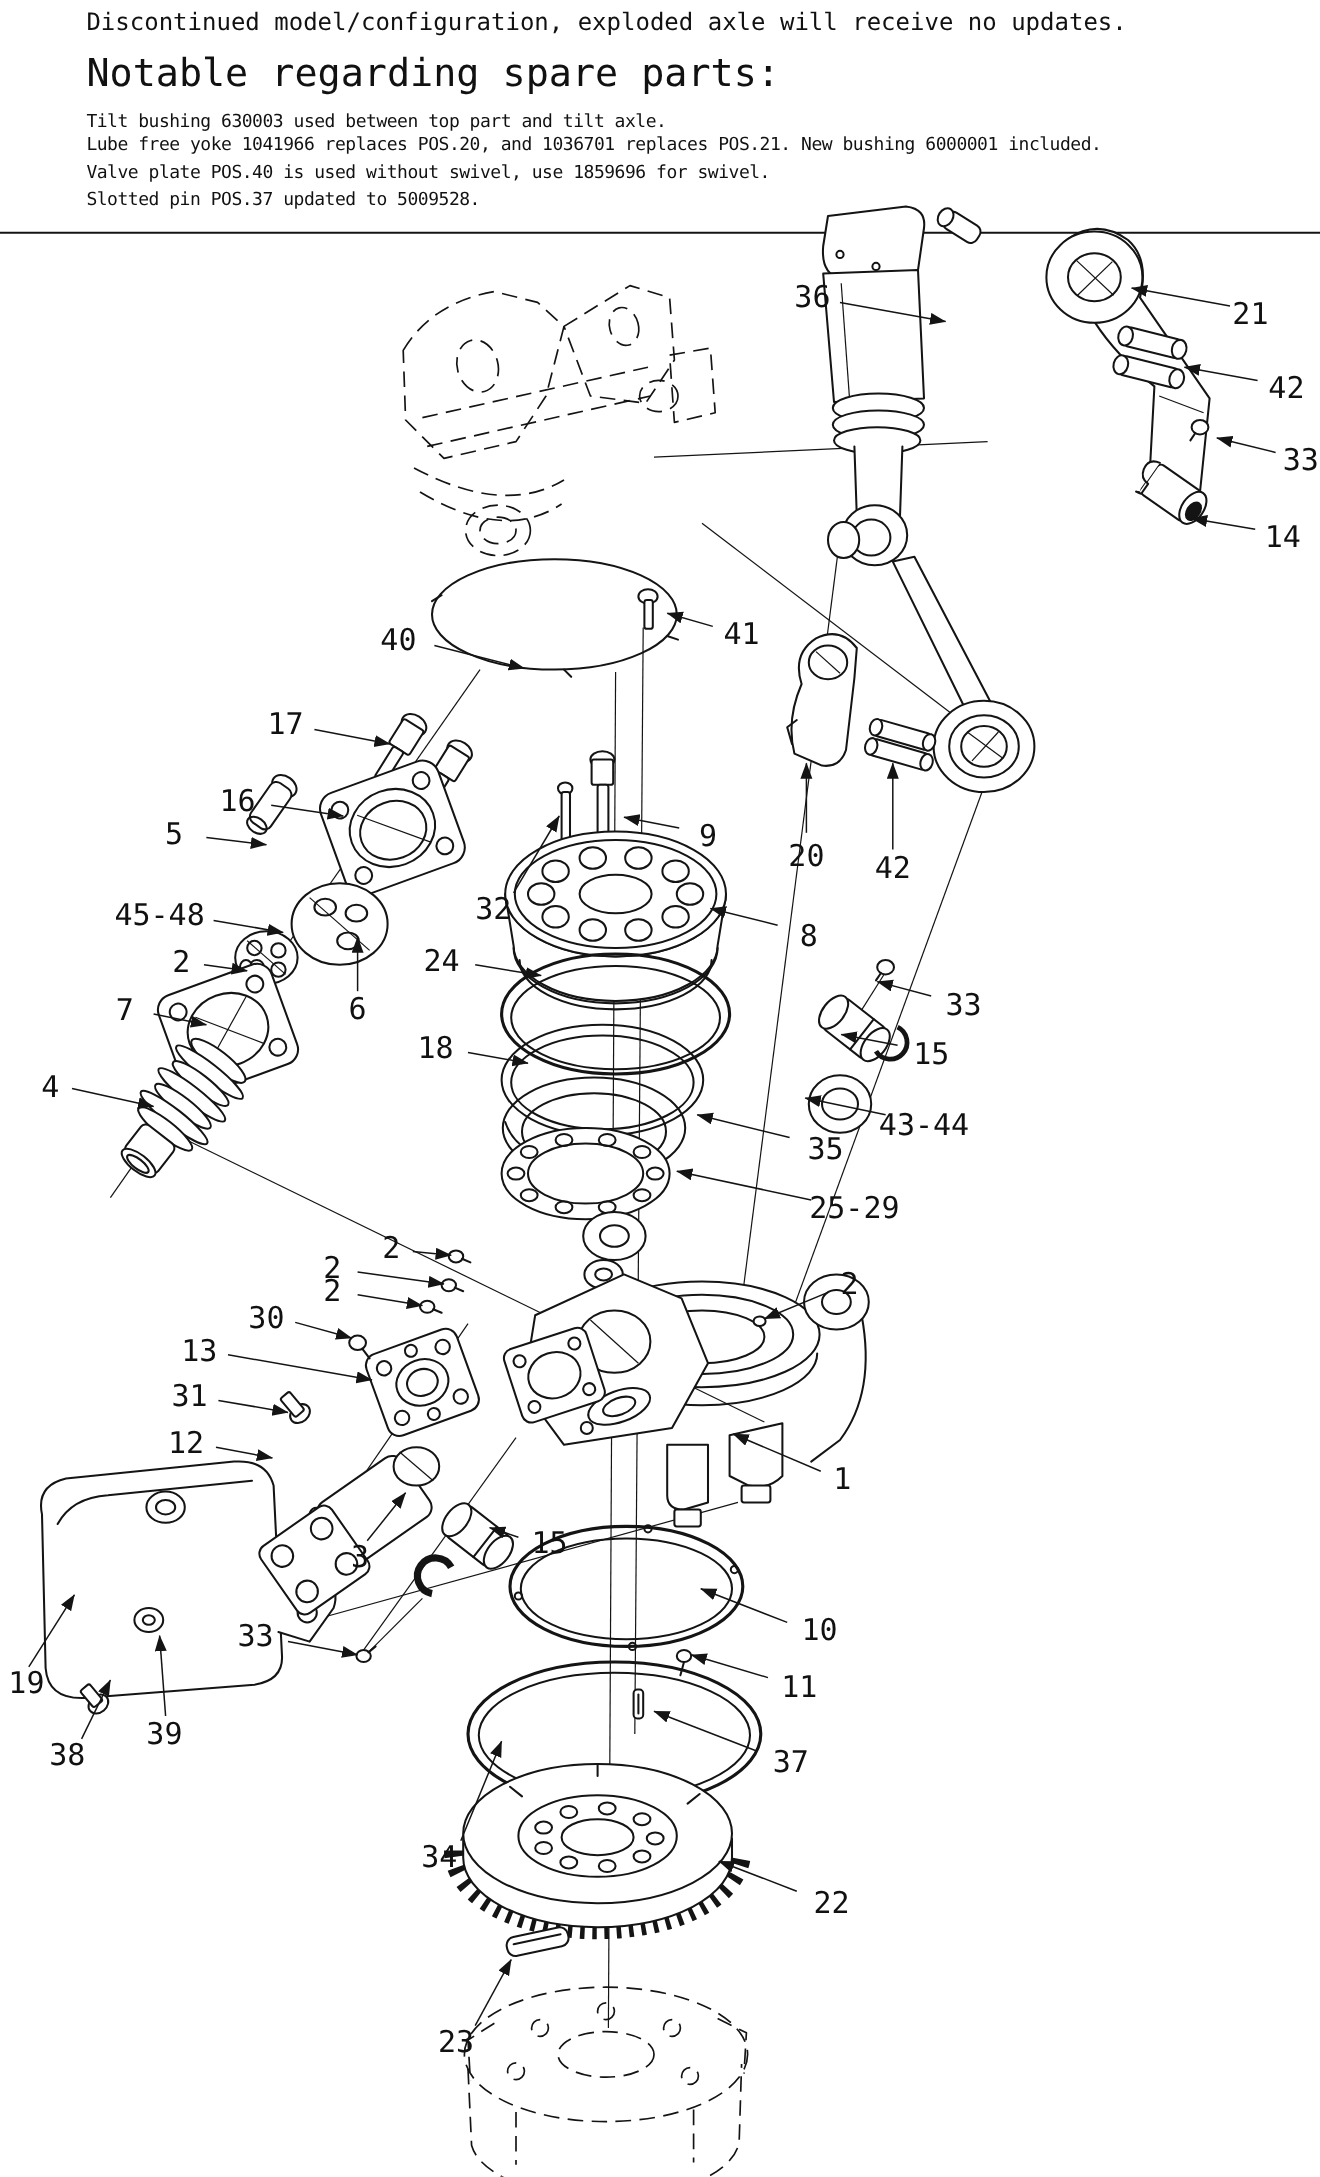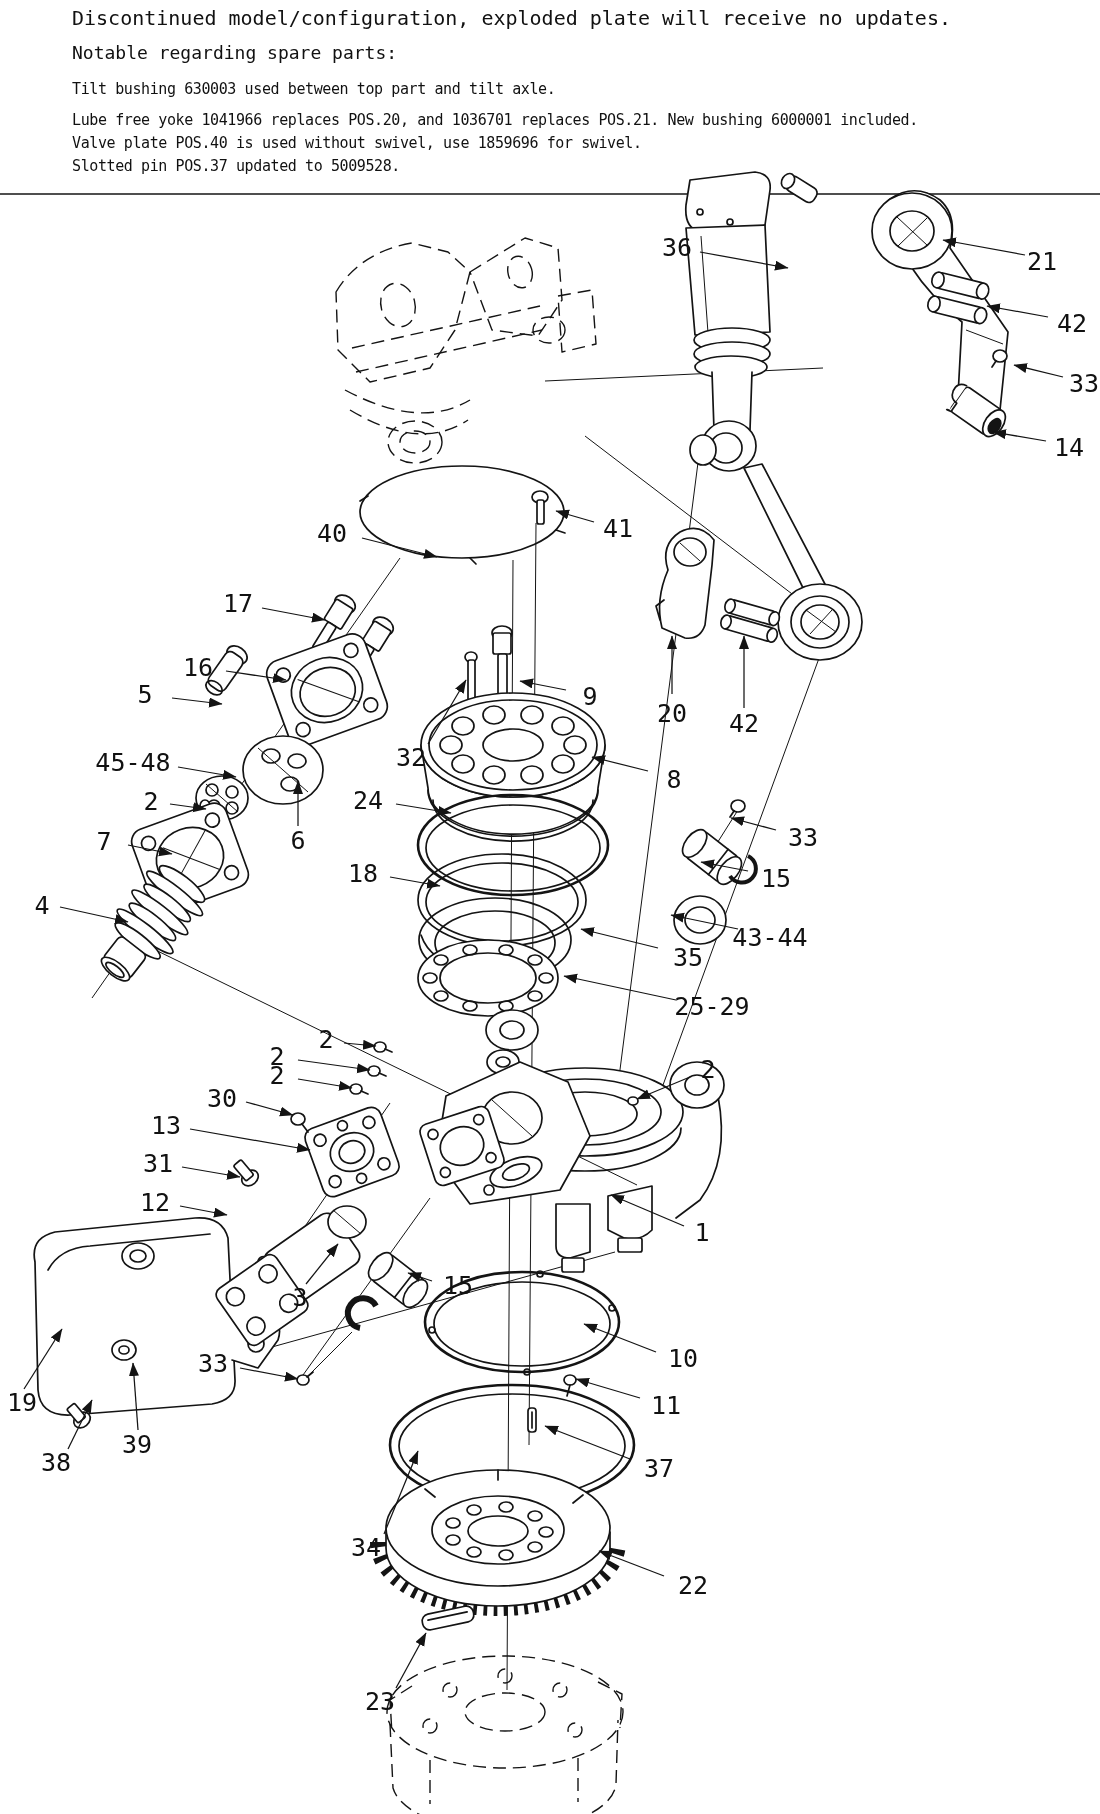--- a/index.html
+++ b/index.html
@@ -24,7 +24,7 @@
 <body>
 
 <div id="notes">
-  <div class="t1">Discontinued model/configuration, exploded plate will receive no updates.</div>
+  <div class="t1">Discontinued model/configuration, exploded axle will receive no updates.</div>
   <div class="t2">Notable regarding spare parts:</div>
   <div class="tl l0">Tilt bushing 630003 used between top part and tilt axle.</div>
   <div class="tl l1">Lube free yoke 1041966 replaces POS.20, and 1036701 replaces POS.21. New bushing 6000001 included.</div>

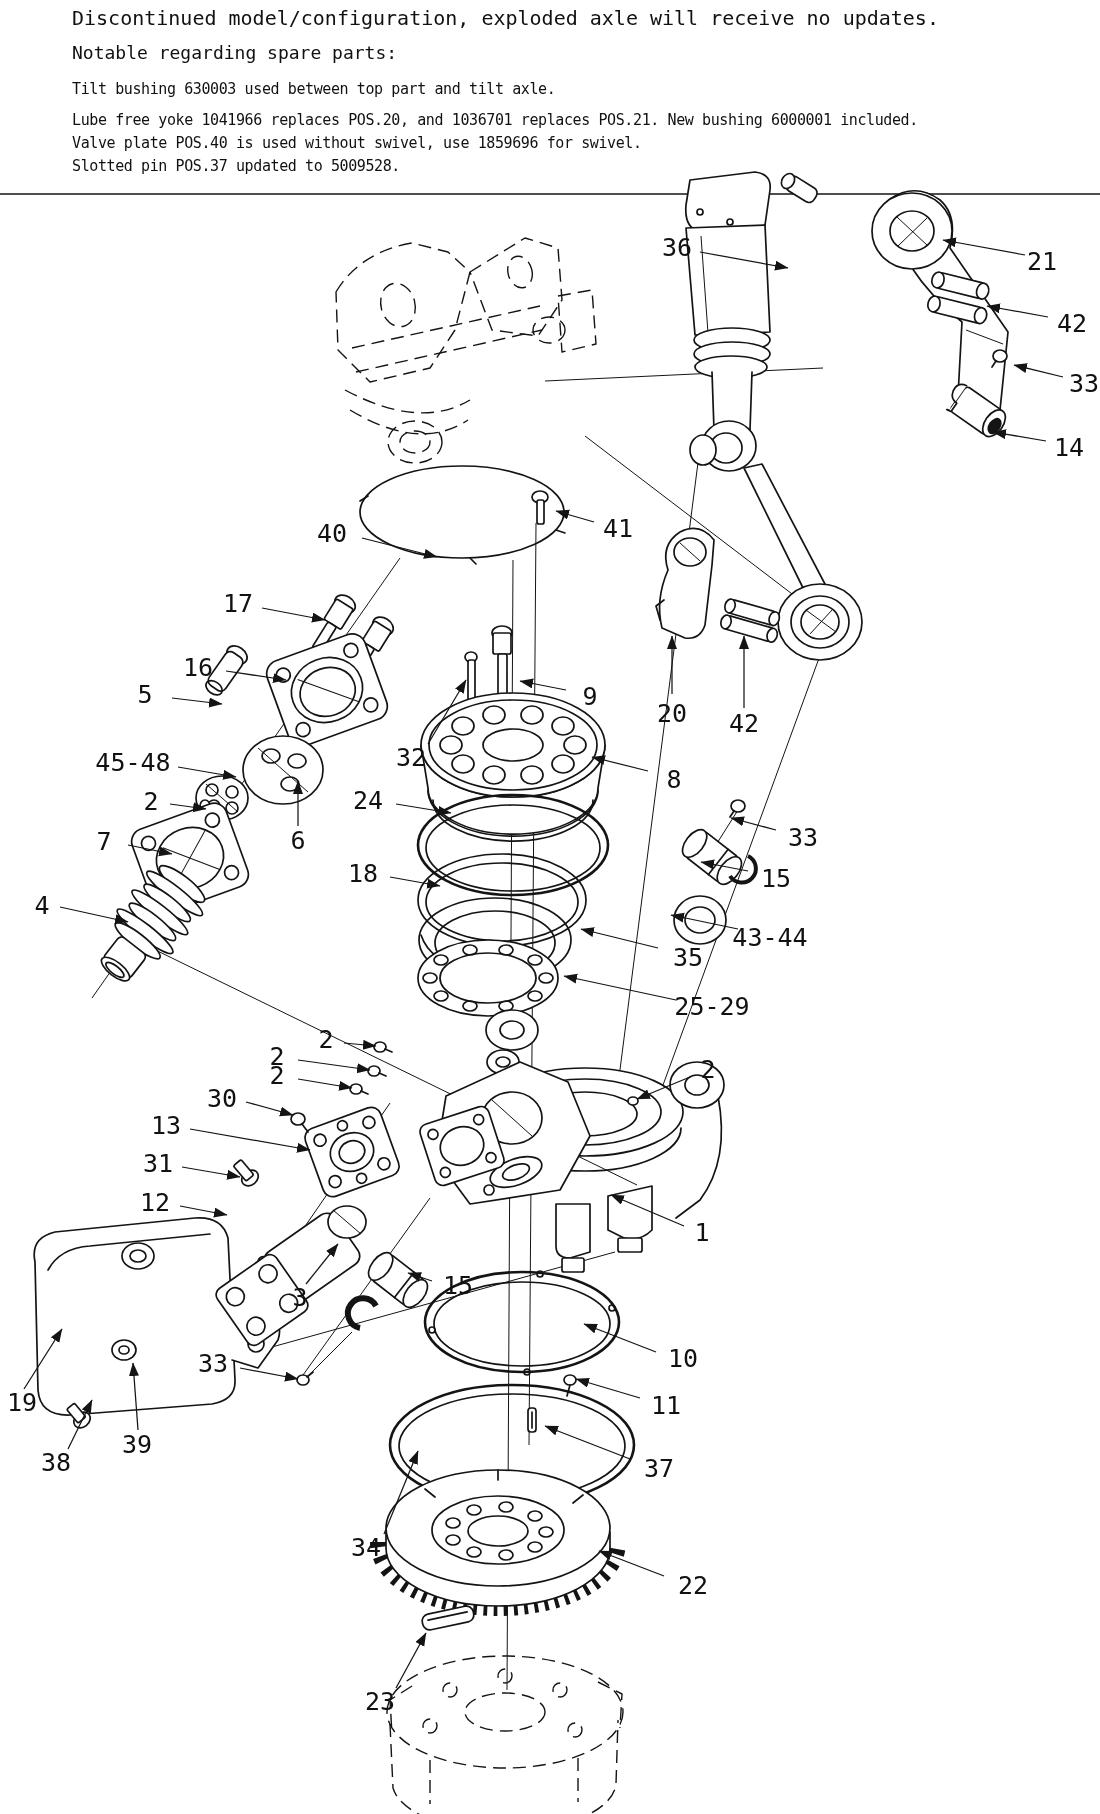--- a/index.html
+++ b/index.html
@@ -6,7 +6,7 @@
   body{width:1100px;height:1814px;position:relative;font-family:"DejaVu Sans Mono",monospace;color:#111;}
   #notes{position:absolute;left:0;top:0;width:1100px;z-index:2;}
   .t1{position:absolute;left:72px;top:6px;font-size:20px;letter-spacing:0px;white-space:nowrap;}
-  .t2{position:absolute;left:72px;top:42px;font-size:18px;white-space:nowrap;}
+  .t2{position:absolute;left:72px;top:42px;font-size:32px;white-space:nowrap;}
   .tl{position:absolute;left:72px;font-size:15px;letter-spacing:-0.4px;white-space:nowrap;}
   .tl.l0{top:80px}.tl.l1{top:111px}.tl.l2{top:134px}.tl.l3{top:157px}
   svg{position:absolute;left:0;top:0;z-index:1;}

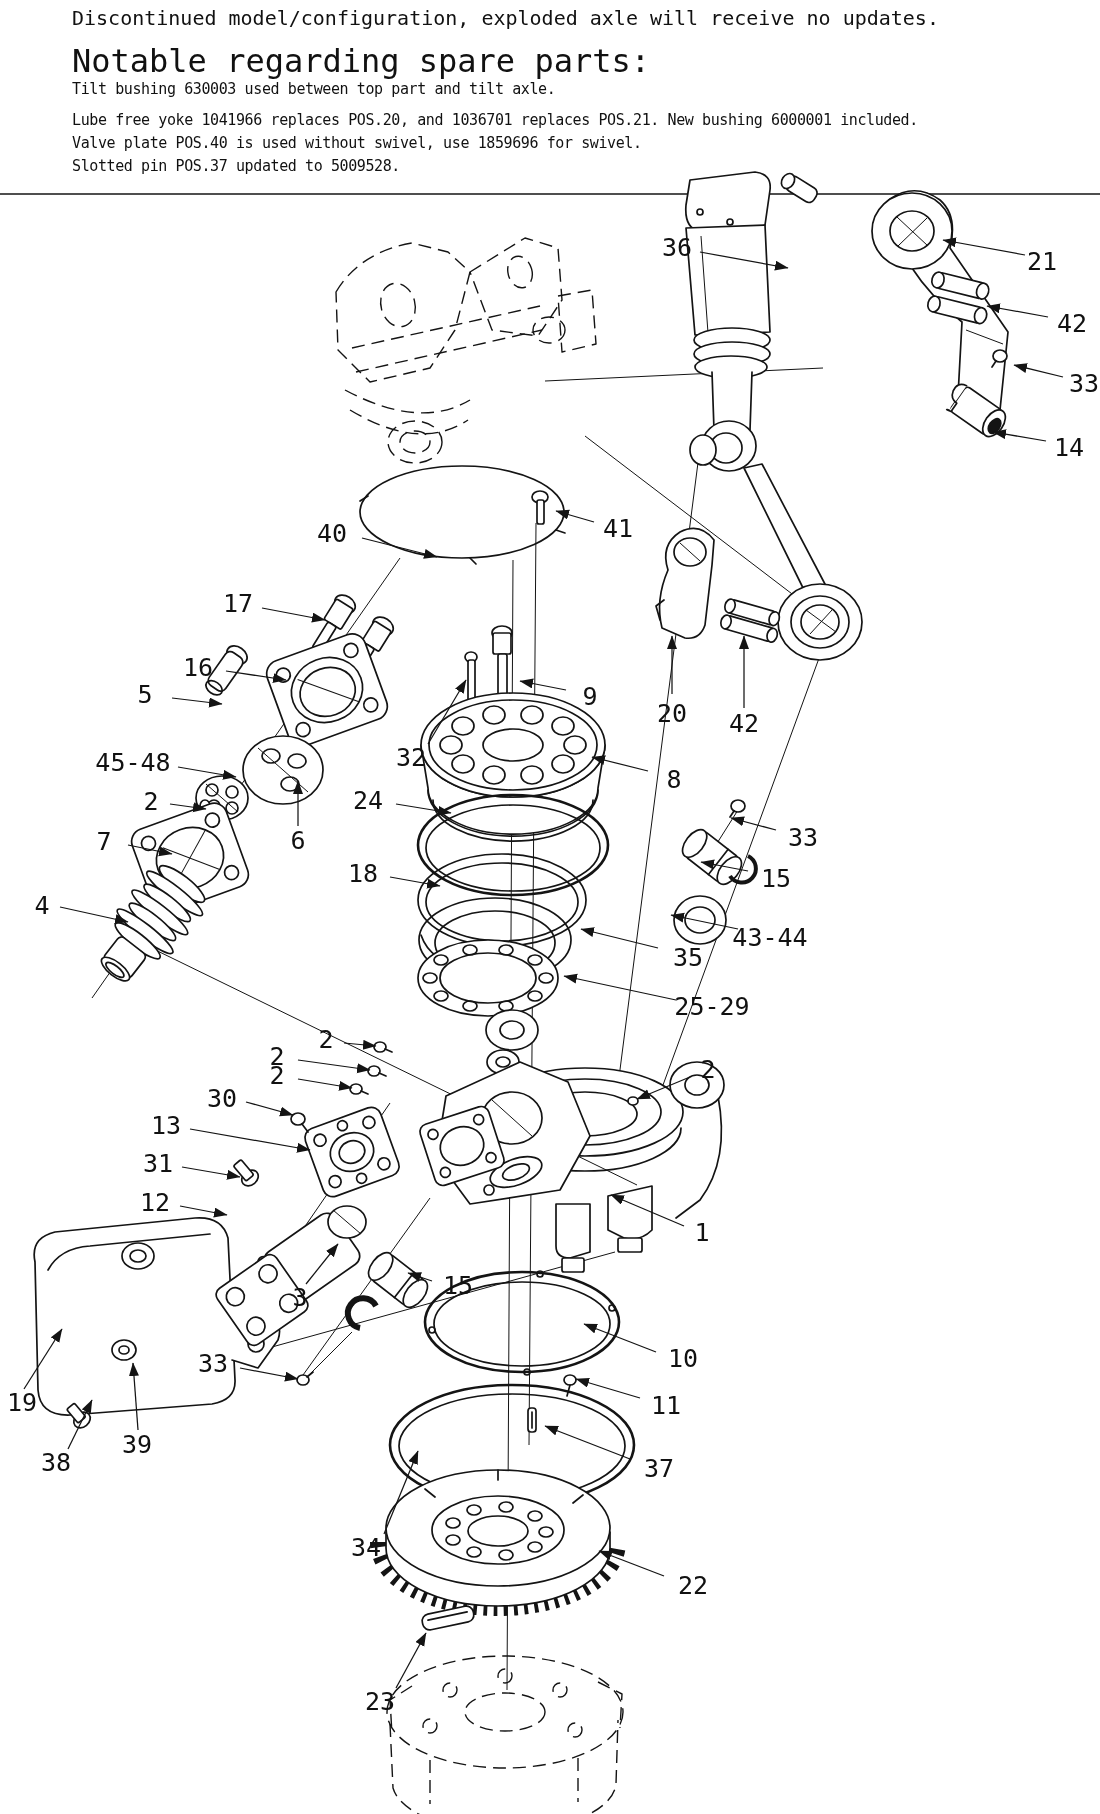--- a/index.html
+++ b/index.html
@@ -8,7 +8,7 @@
   .t1{position:absolute;left:72px;top:6px;font-size:20px;letter-spacing:0px;white-space:nowrap;}
   .t2{position:absolute;left:72px;top:42px;font-size:32px;white-space:nowrap;}
   .tl{position:absolute;left:72px;font-size:15px;letter-spacing:-0.4px;white-space:nowrap;}
-  .tl.l0{top:80px}.tl.l1{top:111px}.tl.l2{top:134px}.tl.l3{top:157px}
+  .tl.l0{top:92px}.tl.l1{top:111px}.tl.l2{top:134px}.tl.l3{top:157px}
   svg{position:absolute;left:0;top:0;z-index:1;}
   .s{stroke:#141414;stroke-width:1.7;fill:none;stroke-linejoin:round;stroke-linecap:round;}
   .sw{stroke:#141414;stroke-width:1.7;fill:#fff;stroke-linejoin:round;stroke-linecap:round;}

